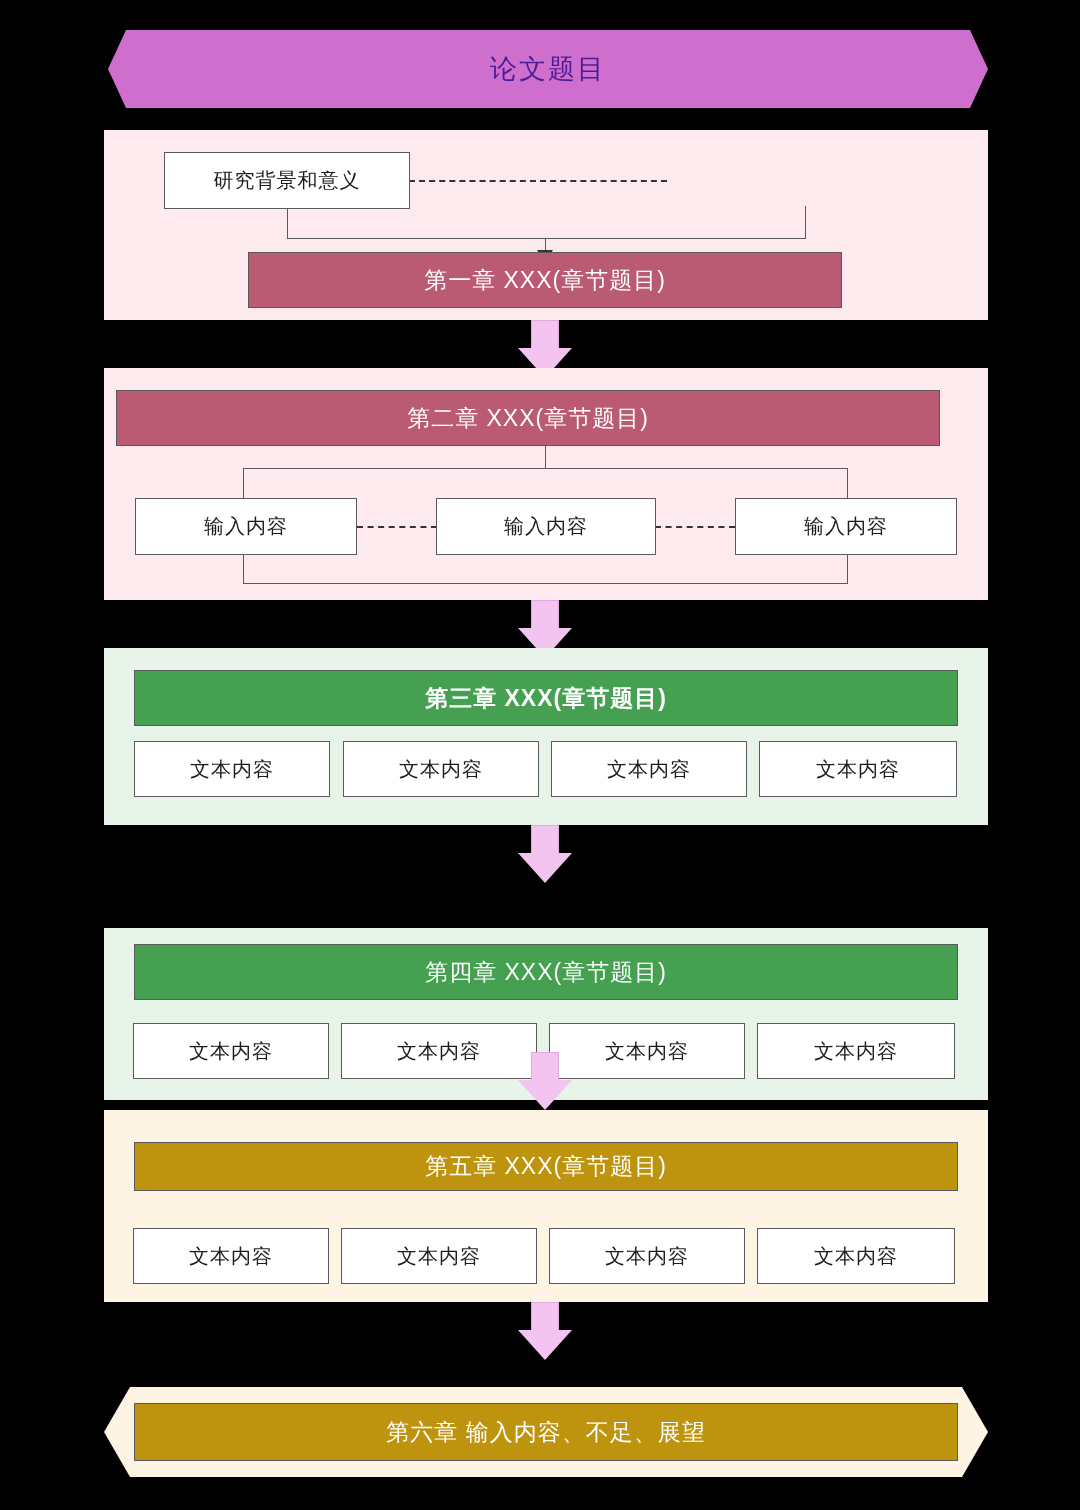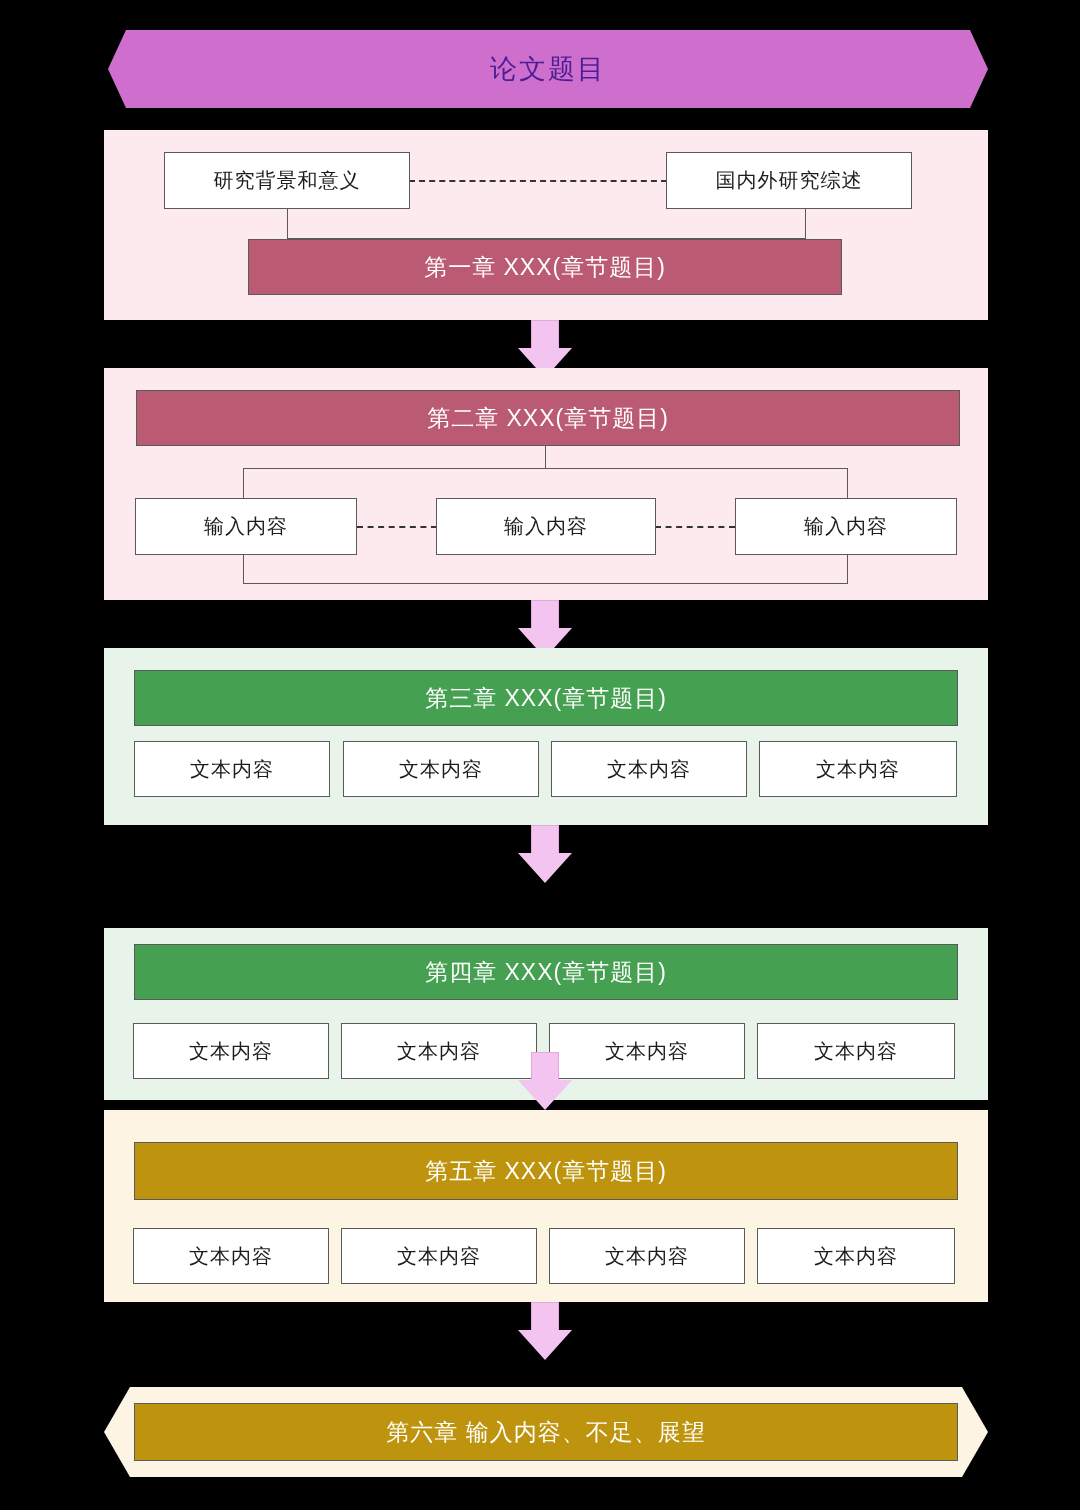--- a/index.html
+++ b/index.html
@@ -128,9 +128,6 @@
     <div class="box" style="left:60px; top:22px; width:246px; height:57px;">
       <span>研究背景和意义</span>
     </div>
-    <div class="box" style="left:562px; top:22px; width:246px; height:57px;">
-      <span>国内外研究综述</span>
-    </div>
 
     <div class="chapter-bar rose" style="left:144px; top:109px; width:594px; height:56px;">
       <span>第一章 XXX(章节题目)</span>

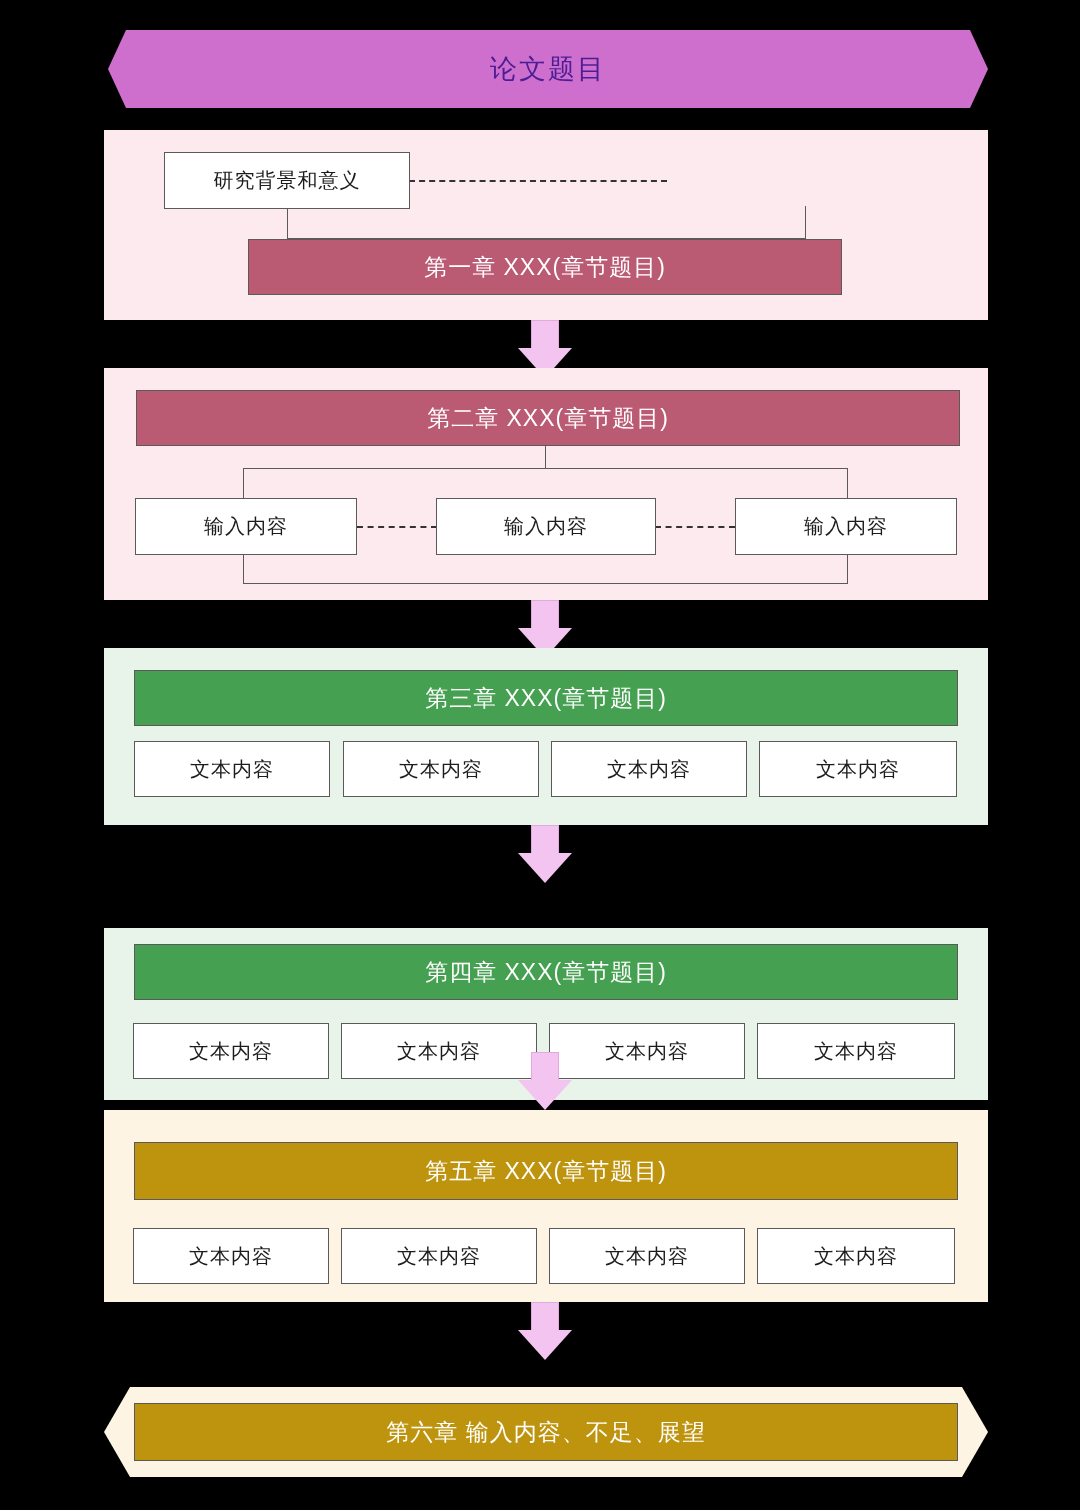--- a/index.html
+++ b/index.html
@@ -129,7 +129,7 @@
       <span>研究背景和意义</span>
     </div>
 
-    <div class="chapter-bar rose" style="left:144px; top:109px; width:594px; height:56px;">
+    <div class="chapter-bar rose" style="left:144px; top:122px; width:594px; height:56px;">
       <span>第一章 XXX(章节题目)</span>
     </div>
   </div>

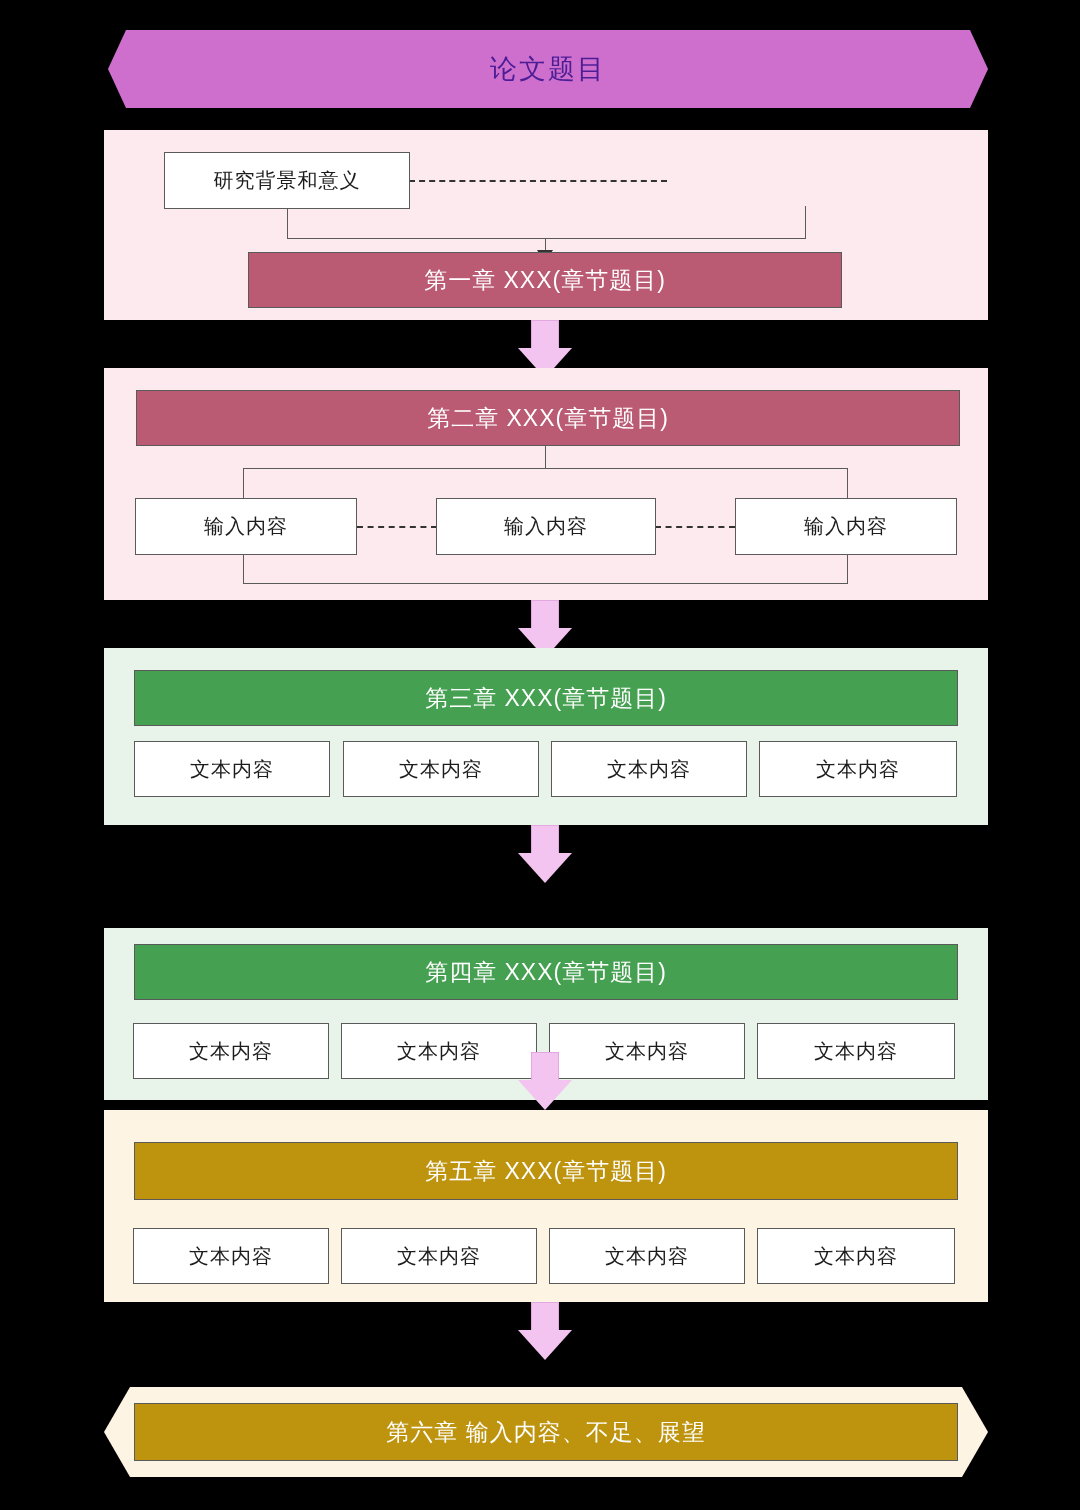--- a/index.html
+++ b/index.html
@@ -140,7 +140,7 @@
   </div>
 
   <div class="panel pink" style="top:368px; height:232px;">
-    <div class="chapter-bar rose" style="left:32px; top:22px; width:824px; height:56px;">
+    <div class="chapter-bar rose" style="left:12px; top:22px; width:824px; height:56px;">
       <span>第二章 XXX(章节题目)</span>
     </div>
 

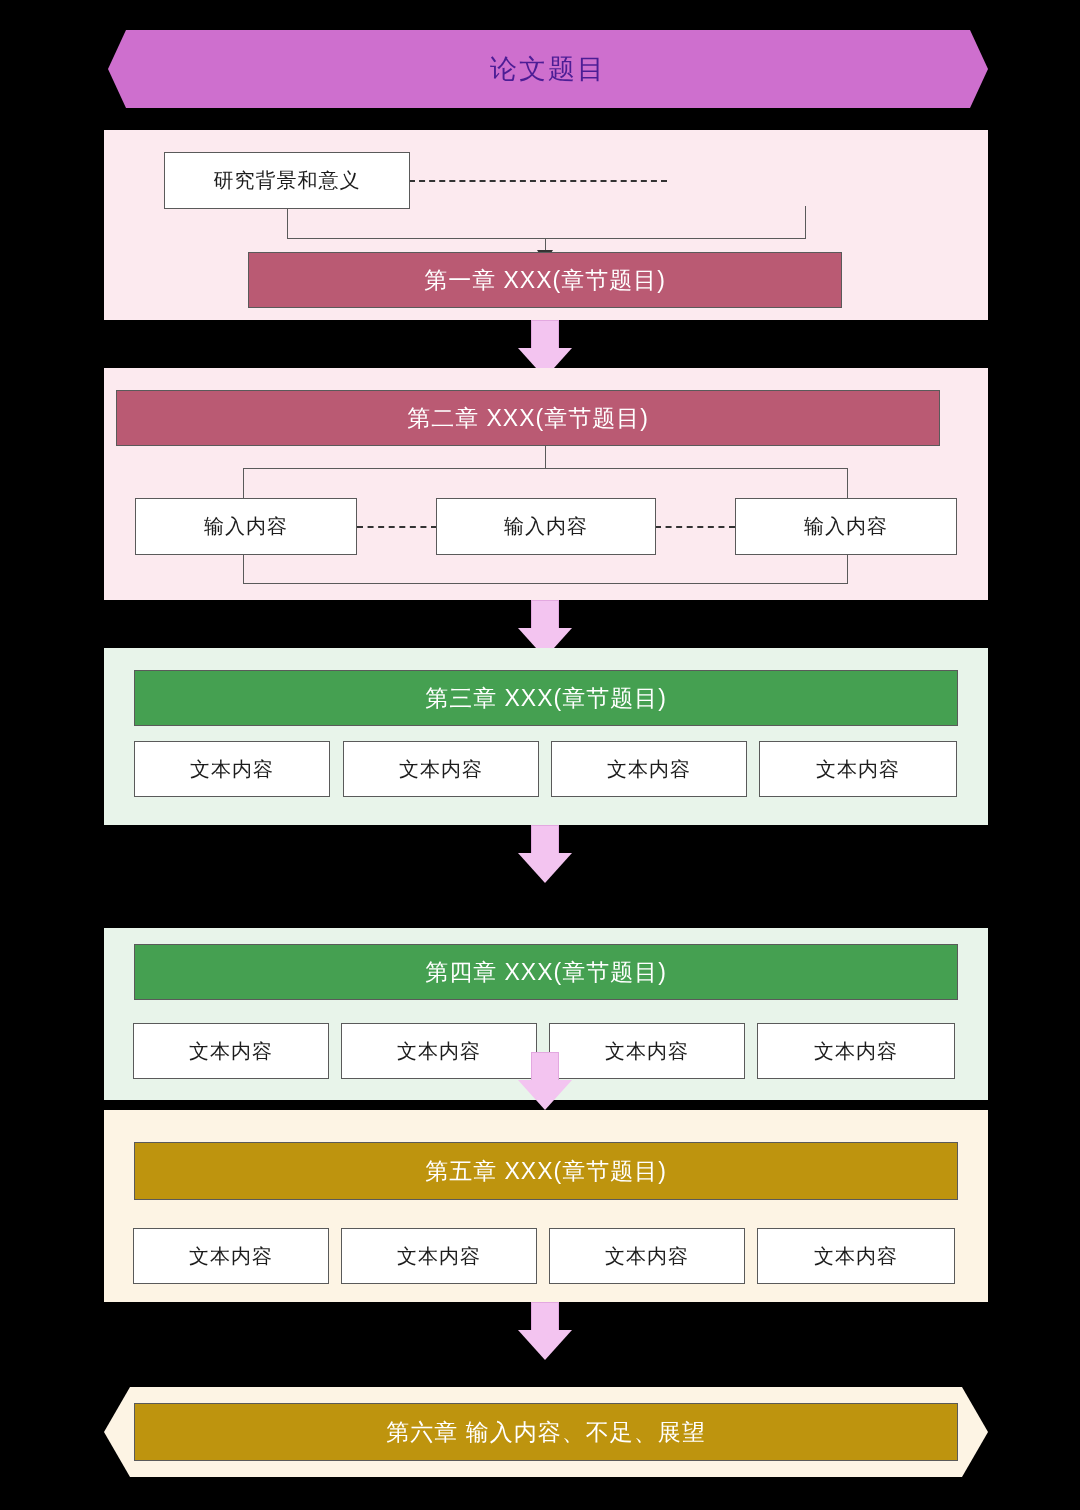--- a/index.html
+++ b/index.html
@@ -173,7 +173,7 @@
   </div>
 
   <div class="panel green" style="top:648px; height:177px;">
-    <div class="chapter-bar green" style="left:30px; top:22px; width:824px; height:56px;">
+    <div class="chapter-bar green" style="left:30px; top:22px; width:824px; height:56px;font-weight:bold;">
       <span>第三章 XXX(章节题目)</span>
     </div>
     <div class="box" style="left:30px; top:93px; width:196px; height:56px;">

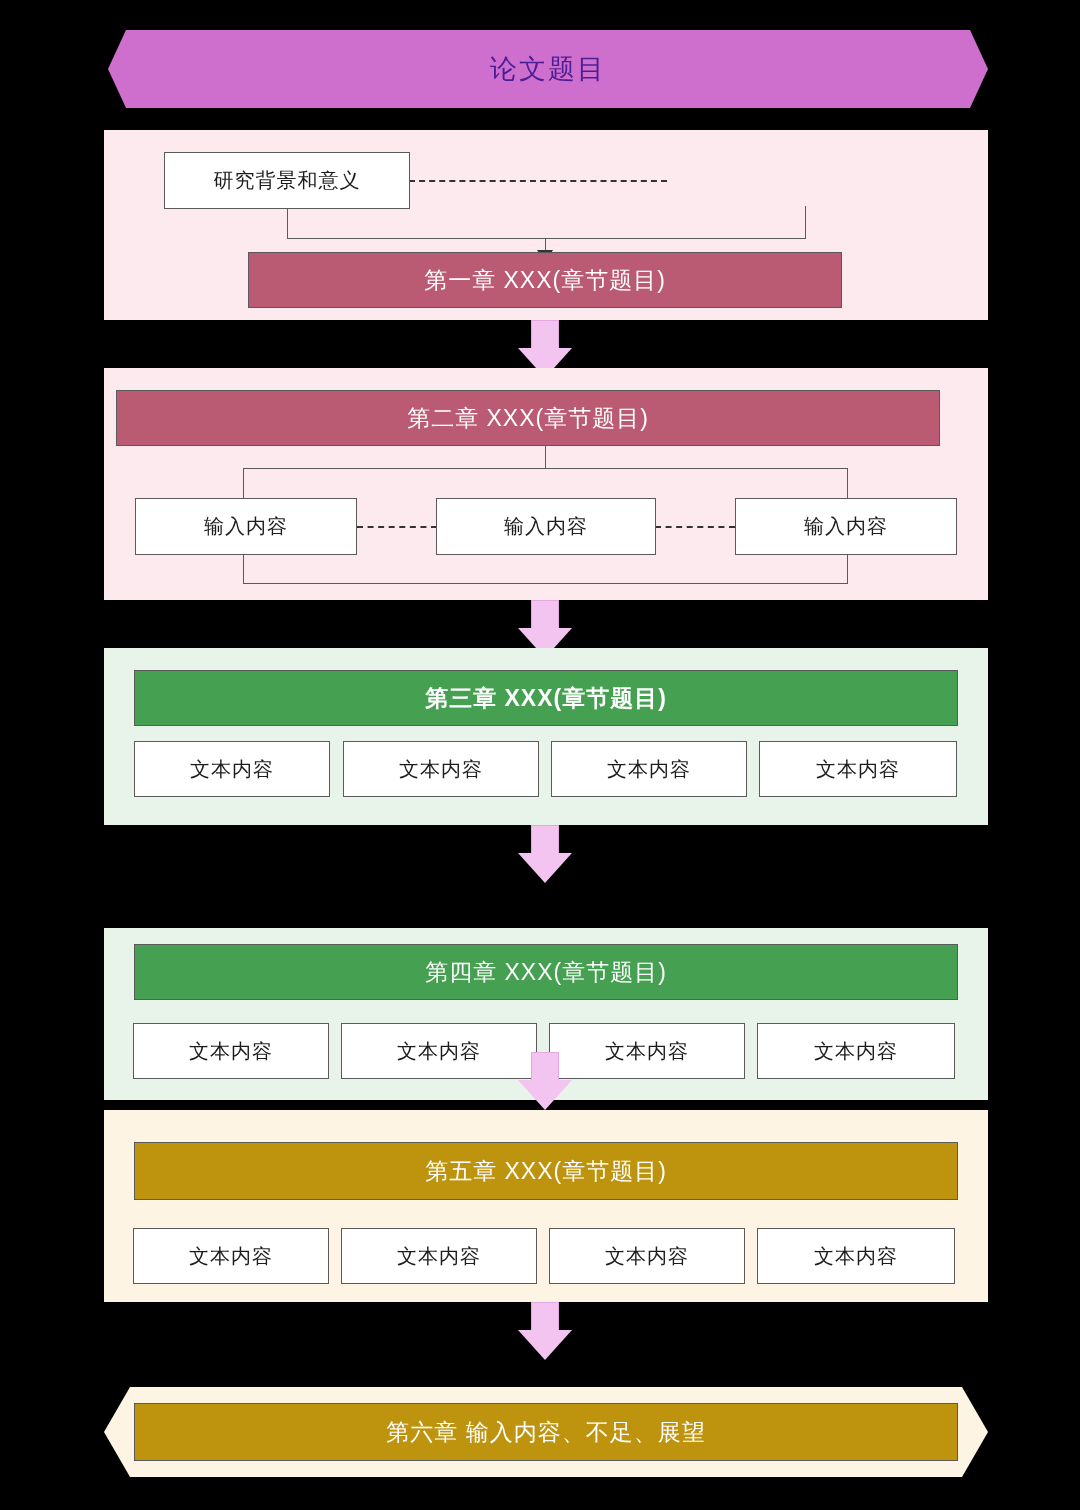--- a/index.html
+++ b/index.html
@@ -219,7 +219,7 @@
   </div>
 
   <div class="panel cream" style="top:1110px; height:192px;">
-    <div class="chapter-bar gold" style="left:30px; top:32px; width:824px; height:58px;">
+    <div class="chapter-bar gold" style="left:30px; top:32px; width:824px; height:49px;">
       <span>第五章 XXX(章节题目)</span>
     </div>
     <div class="box" style="left:29px; top:118px; width:196px; height:56px;">

